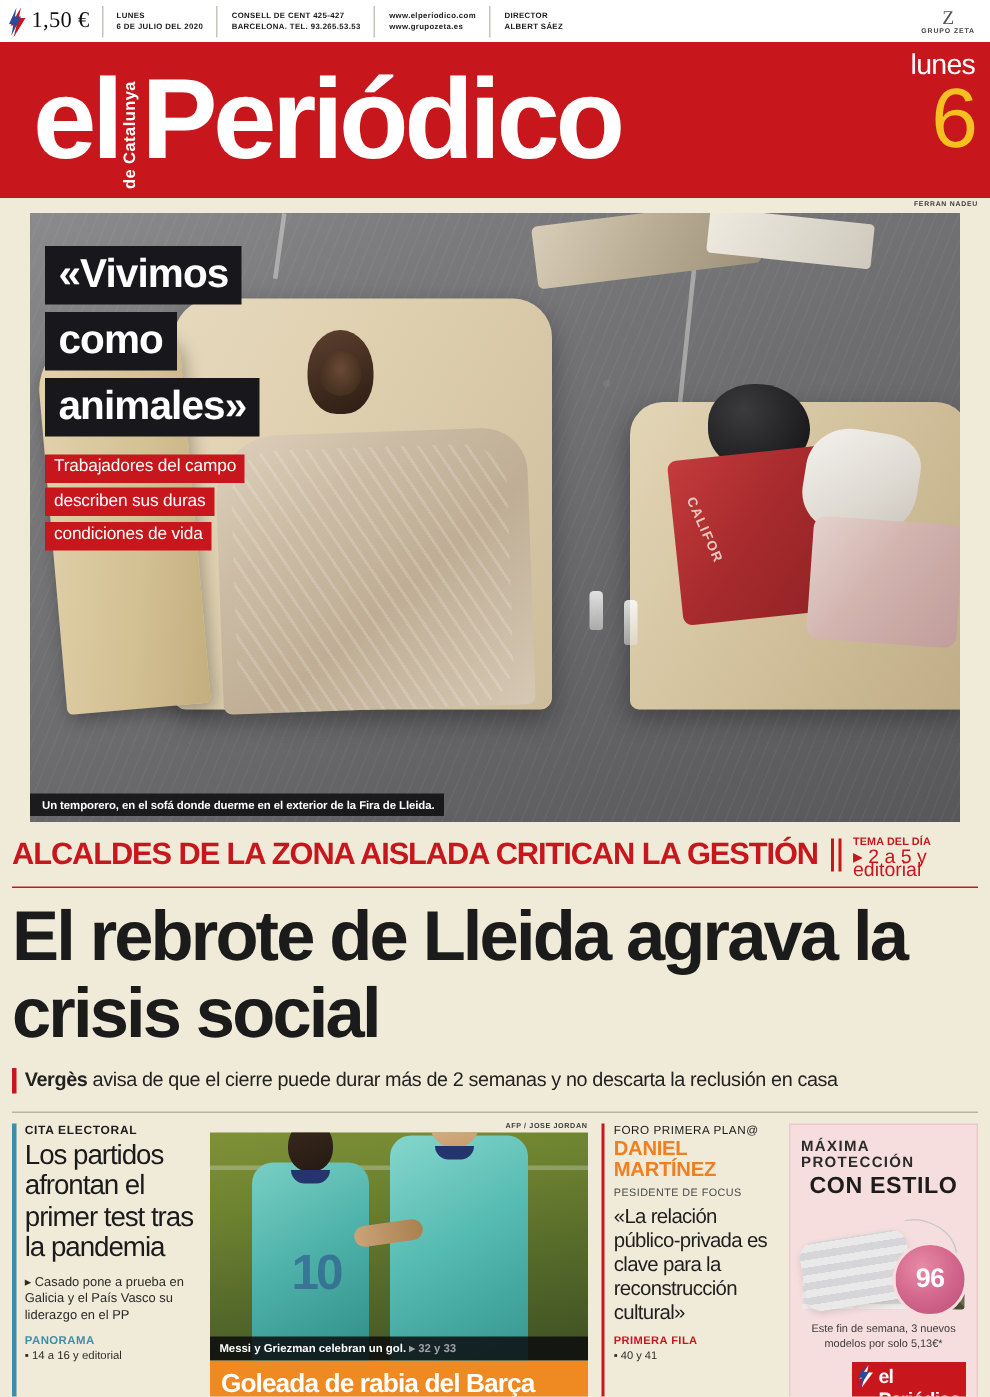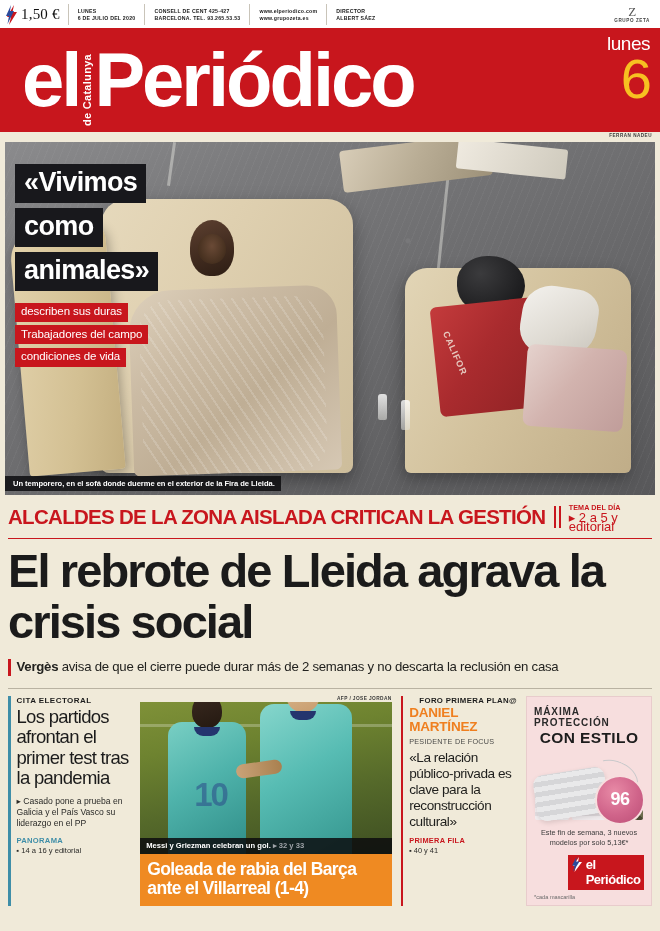--- a/index.html
+++ b/index.html
@@ -44,7 +44,7 @@
                   color: #3a3a3a; font-weight: bold; }
 
   
-  .photo-wrap { position: relative; height: 353px; margin: 0 5px; overflow: hidden; background: #6e6e70; }
+  .photo-wrap { position: relative; height: 406px; margin: 0 20px; overflow: hidden; background: #6e6e70; }
   .asphalt { position: absolute; inset: 0;
     background:
       radial-gradient(circle at 14% 12%, rgba(255,255,255,.07) 0 2px, transparent 3px),

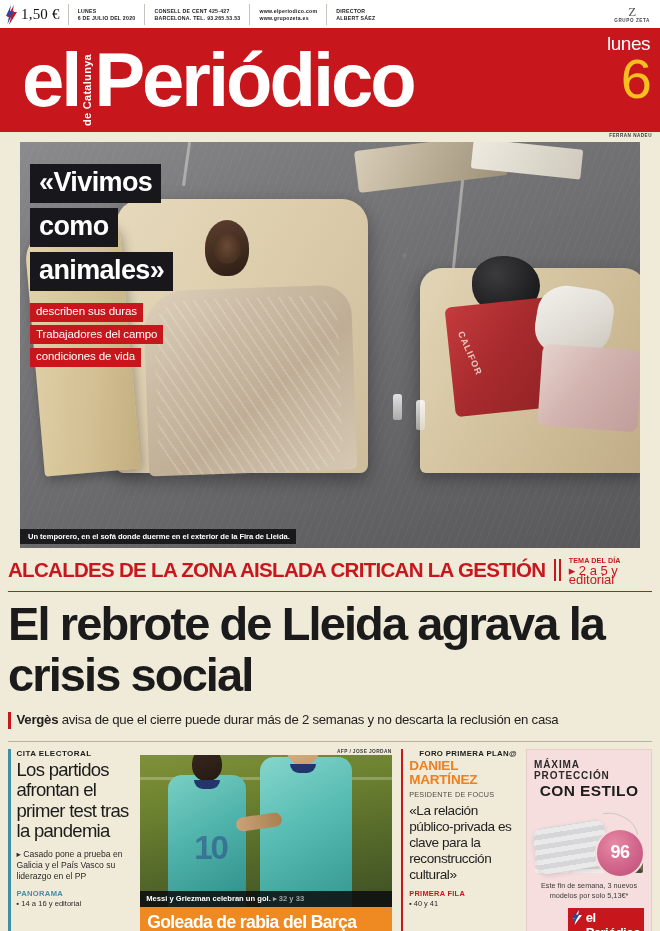--- a/index.html
+++ b/index.html
@@ -282,8 +282,8 @@
       <div><span class="ov-line">como</span></div>
       <div><span class="ov-line">animales»</span></div>
       <div class="ov-sub">
+        <div><span>Trabajadores del campo</span></div>
         <div><span>describen sus duras</span></div>
-        <div><span>Trabajadores del campo</span></div>
         <div><span>condiciones de vida</span></div>
       </div>
     </div>

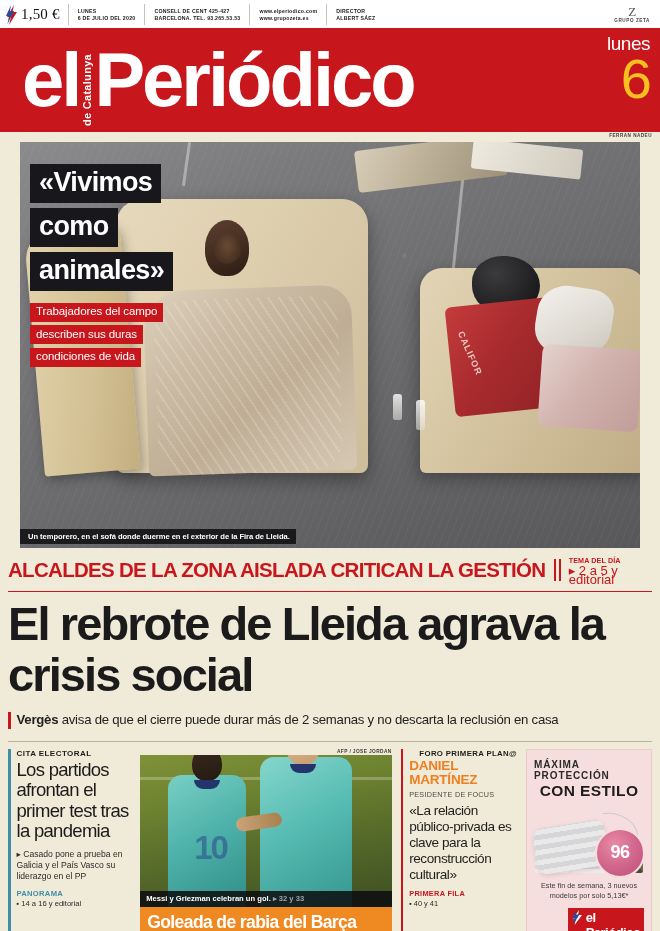--- a/index.html
+++ b/index.html
@@ -170,7 +170,7 @@
 
   .col-foro { width: 118px; margin-left: 9px; display: flex; }
   .foro-rule { width: 2.5px; background: #c8161d; margin-right: 6px; flex: none; }
-  .foro-kicker { font-size: 7.8px; font-weight: bold; color: #1c1c1c; letter-spacing: .35px; text-align: right; }
+  .foro-kicker { font-size: 7.8px; font-weight: normal; color: #1c1c1c; letter-spacing: .35px; }
   .foro-name { font-size: 13.5px; font-weight: bold; color: #ef7f1f; line-height: 14.5px; letter-spacing: -.2px; margin-top: 1px; }
   .foro-role { font-size: 7.2px; color: #4a4a48; letter-spacing: .3px; margin-top: 2px; }
   .foro-quote { font-size: 13.6px; line-height: 16px; color: #1f1f1d; letter-spacing: -.45px; margin-top: 4px; }

